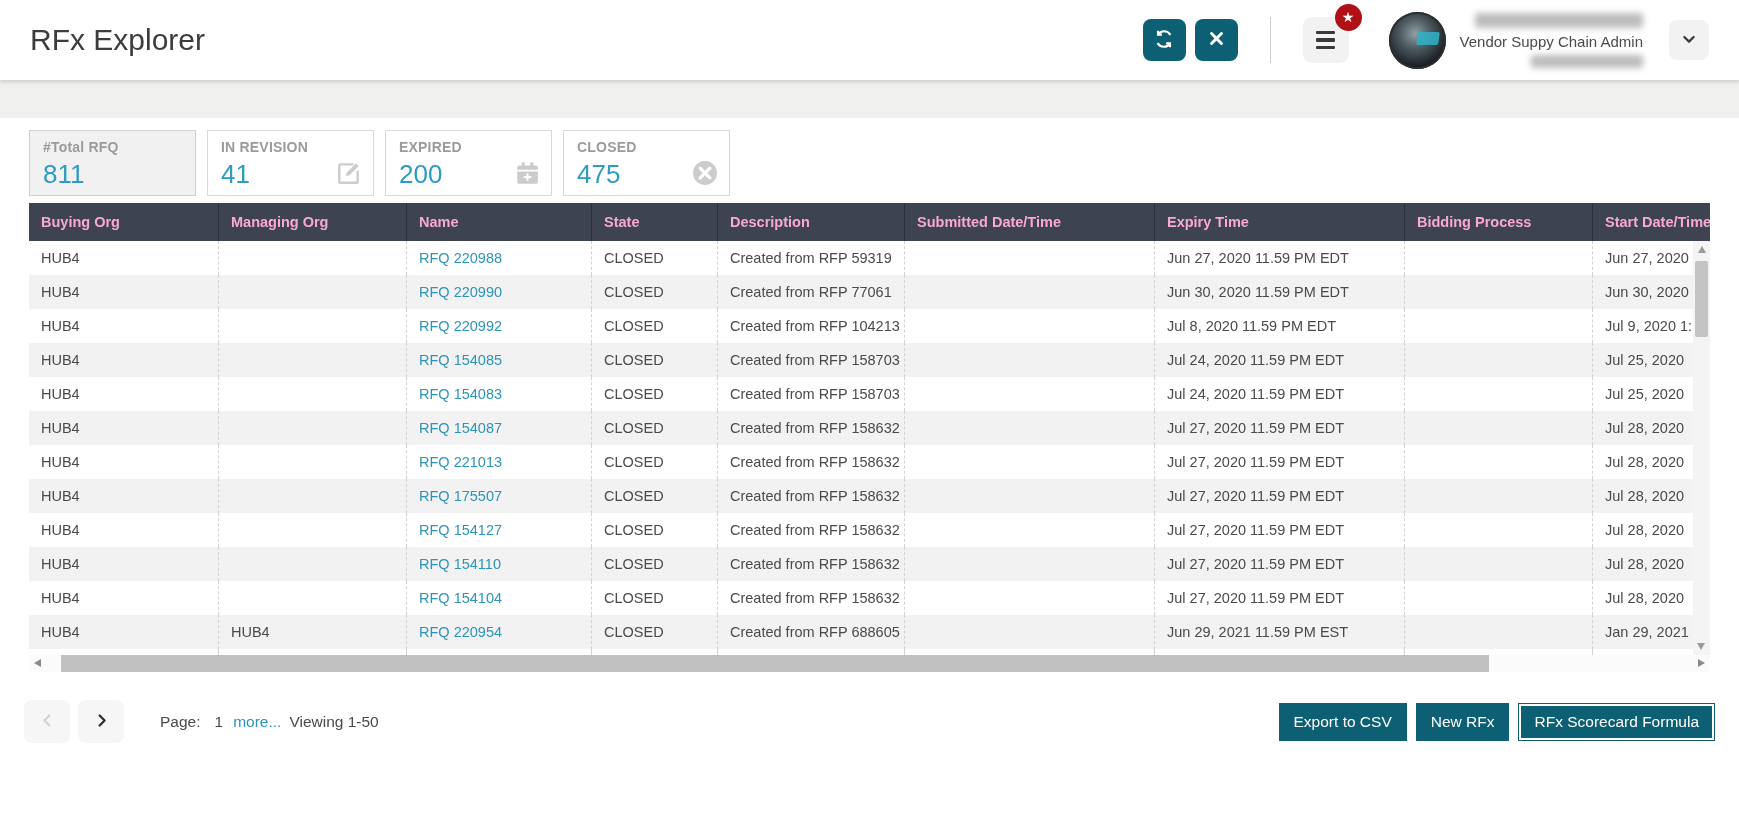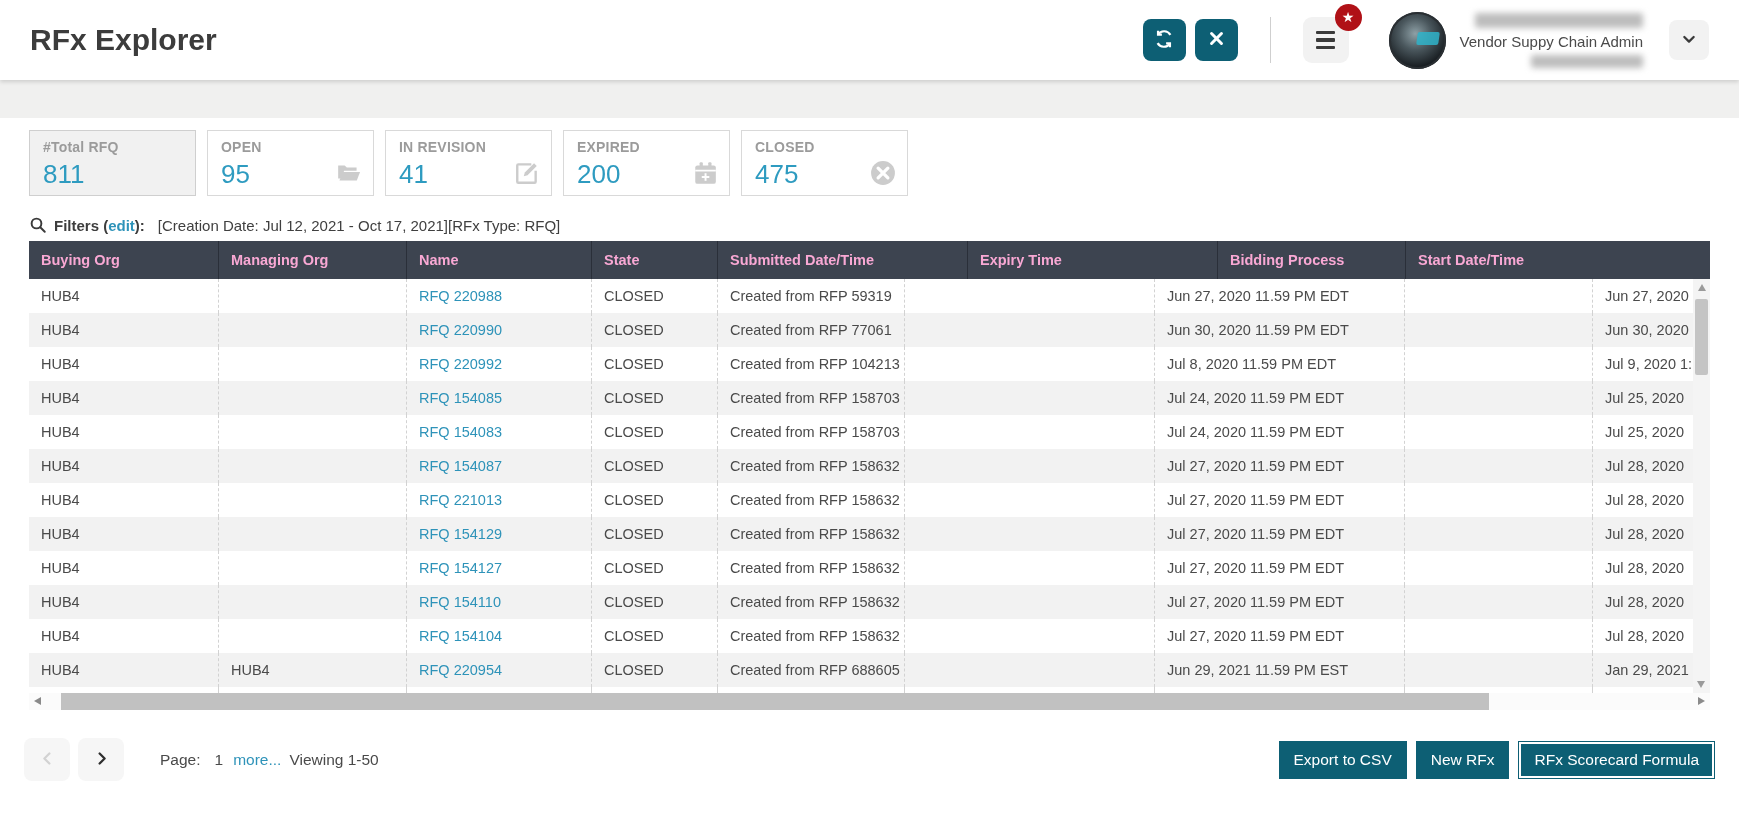--- a/index.html
+++ b/index.html
@@ -10,7 +10,7 @@
   .app-header { height:80px; background:#fff; display:flex; align-items:center;
                 padding:0 30px; position:relative; z-index:5;
                 box-shadow:0 2px 4px rgba(0,0,0,.14); }
-  .page-title { font-size:30px; font-weight:700; color:#3c3c3c; }
+  .page-title { font-size:30px; font-weight:400; color:#3c3c3c; }
   .hdr-right { margin-left:auto; display:flex; align-items:center; }
   .icon-btn-teal { width:43px; height:42px; border:none; border-radius:8px;
                    background:#0d5f74; color:#fff; display:flex; align-items:center;

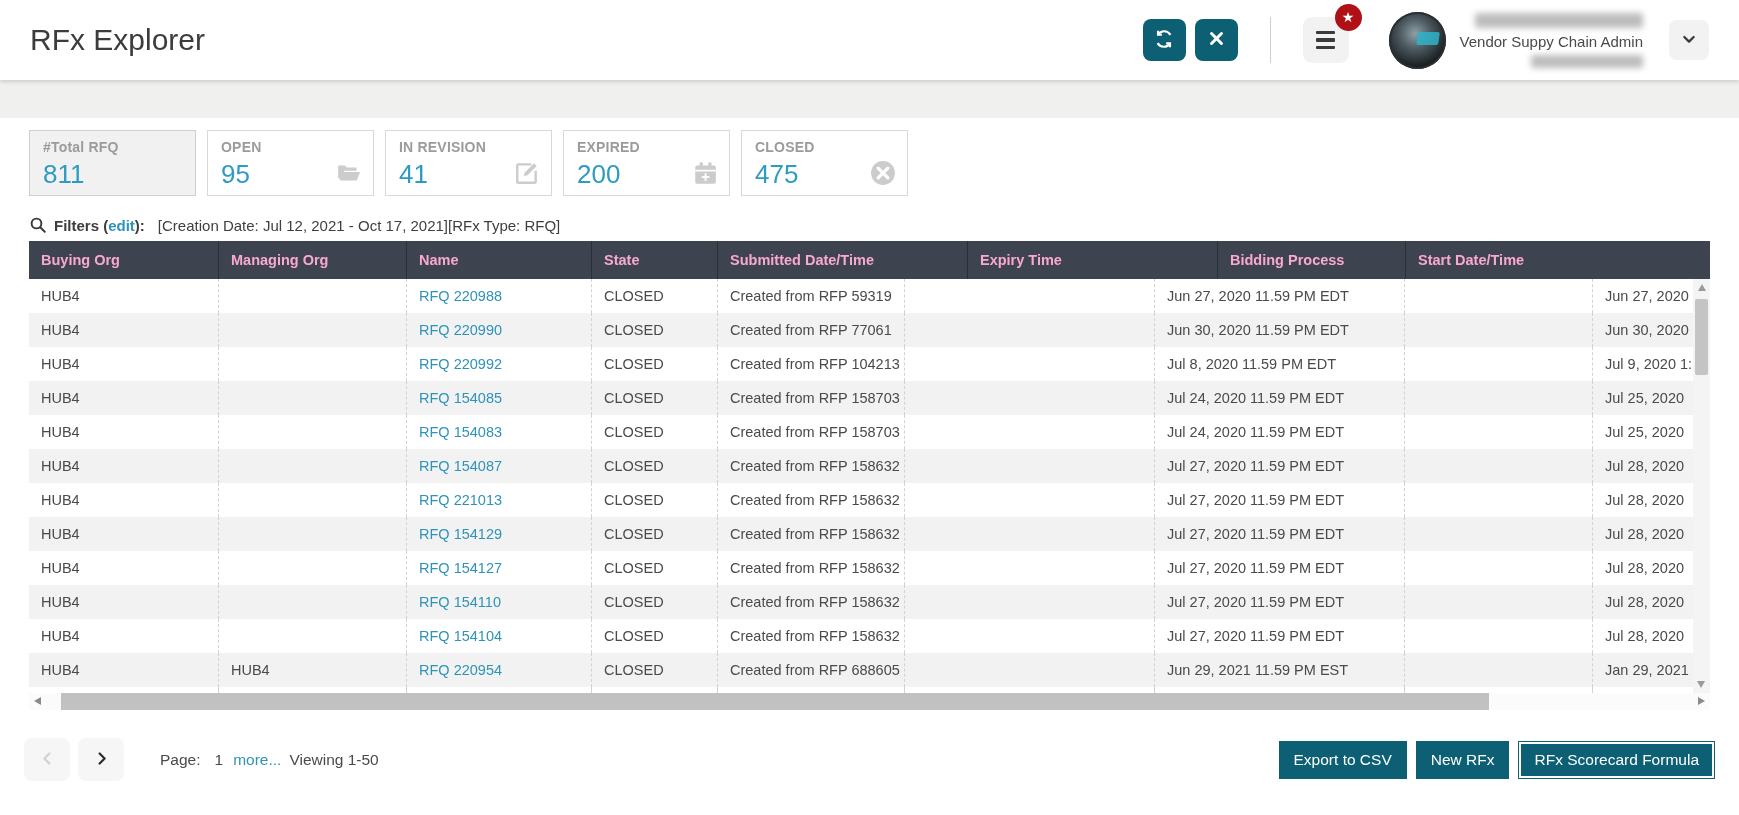--- a/index.html
+++ b/index.html
@@ -167,16 +167,6 @@
       <div class="card-value">811</div>
     </div>
     <div class="card">
-      <div class="card-label">OPEN</div>
-      <div class="card-value">95</div>
-      <span class="card-icon">
-        <svg width="26" height="26" viewBox="0 0 24 24" fill="#cccccc">
-          <path d="M2 5h6l2 2h9v3H7.5L4.8 17H2z"></path>
-            <path d="M6.2 11h16l-3 8H3.2z"></path>
-        </svg>
-      </span>
-    </div>
-    <div class="card">
       <div class="card-label">IN REVISION</div>
       <div class="card-value">41</div>
       <span class="card-icon">

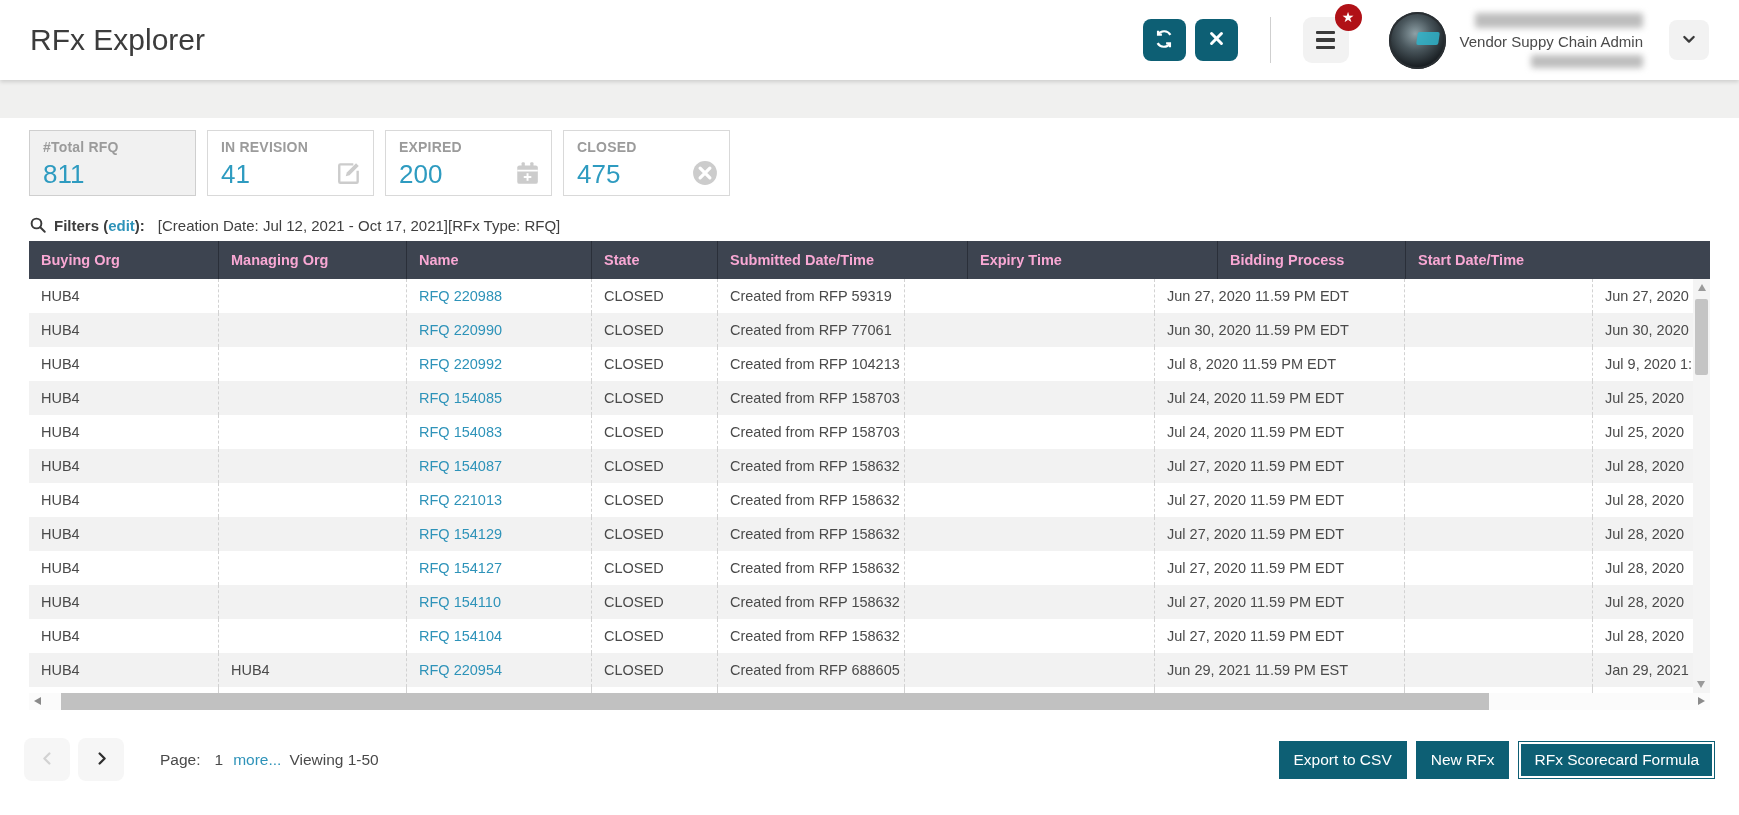--- a/index.html
+++ b/index.html
@@ -202,18 +202,6 @@
     </div>
   </div>
 
-  <div class="filters-row">
-    <span class="mag">
-      <svg width="18" height="18" viewBox="0 0 24 24" fill="none" stroke="#3a3a3a" stroke-width="2.6">
-        <circle cx="10" cy="10" r="6.5"></circle>
-          <line x1="15" y1="15" x2="21" y2="21" stroke-linecap="round"></line>
-      </svg>
-    </span>
-    <span class="filters-label">Filters (</span>
-      <span class="link" style="font-weight:700">edit</span>
-      <span class="filters-label">):</span>
-    <span class="filters-value">[Creation Date: Jul 12, 2021 - Oct 17, 2021][RFx Type: RFQ]</span>
-  </div>
 
   <div class="grid">
     <div class="grid-header">

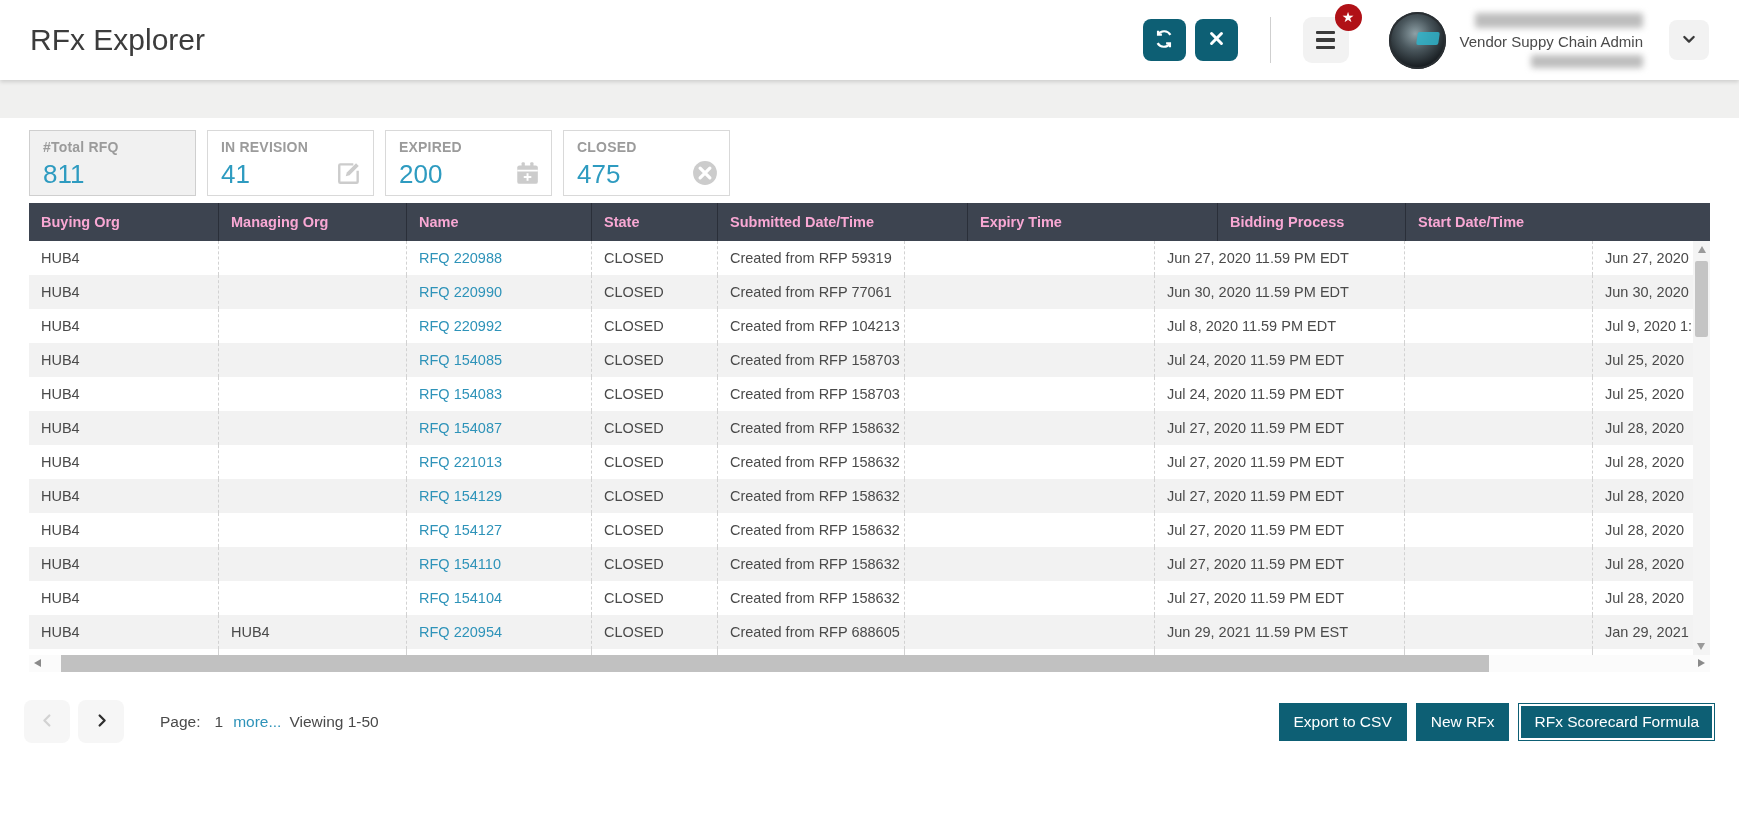--- a/index.html
+++ b/index.html
@@ -209,6 +209,7 @@
       <div class="hcell c1">Managing Org</div>
       <div class="hcell c2">Name</div>
       <div class="hcell c3">State</div>
+      <div class="hcell c4">Description</div>
       <div class="hcell c5">Submitted Date/Time</div>
       <div class="hcell c6">Expiry Time</div>
       <div class="hcell c7">Bidding Process</div>

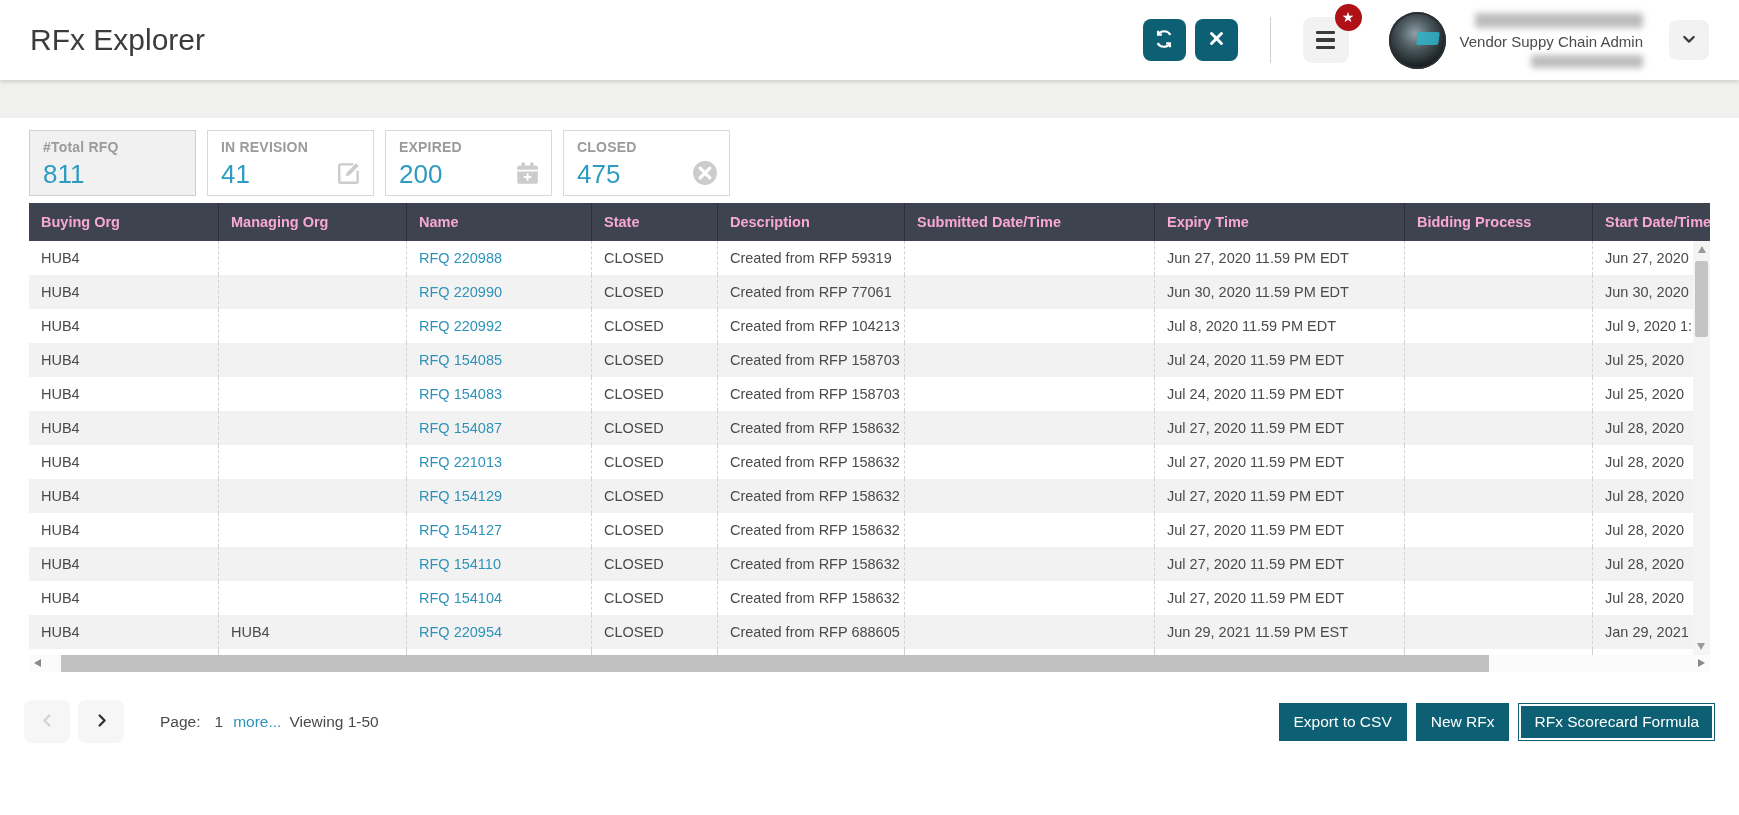--- a/index.html
+++ b/index.html
@@ -298,7 +298,7 @@
         <div class="trow alt" style="display: flex;">
         <div class="cell c0">HUB4</div>
         <div class="cell c1"></div>
-        <div class="cell c2 link">RFQ 154129</div>
+        <div class="cell c2 link">RFQ 175507</div>
         <div class="cell c3">CLOSED</div>
         <div class="cell c4">Created from RFP 158632</div>
         <div class="cell c5"></div>

